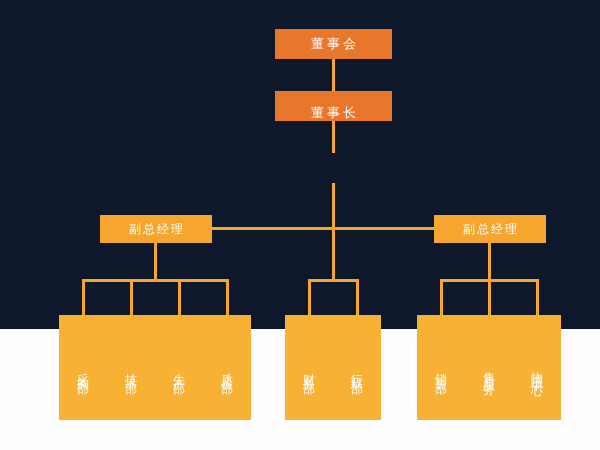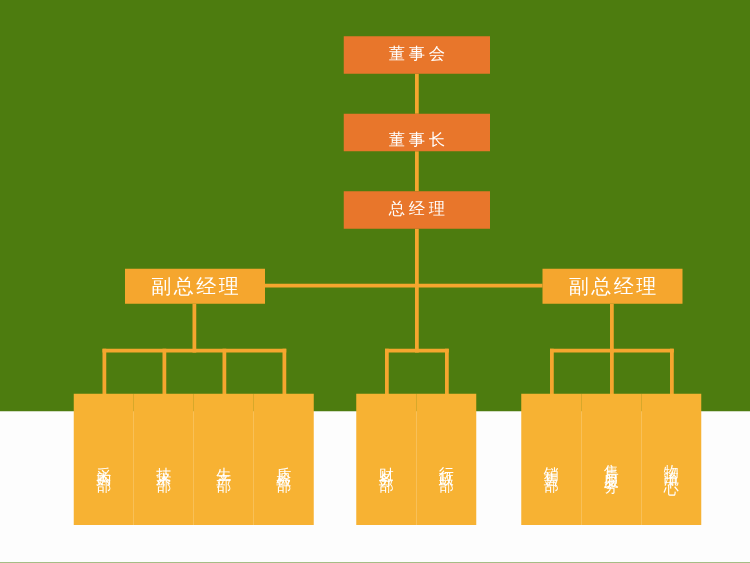--- a/index.html
+++ b/index.html
@@ -17,7 +17,7 @@
     position: relative;
     width: 600px;
     height: 329px;
-    background: #4d7c0f;
+    background: #0f172a;
   }
 
   

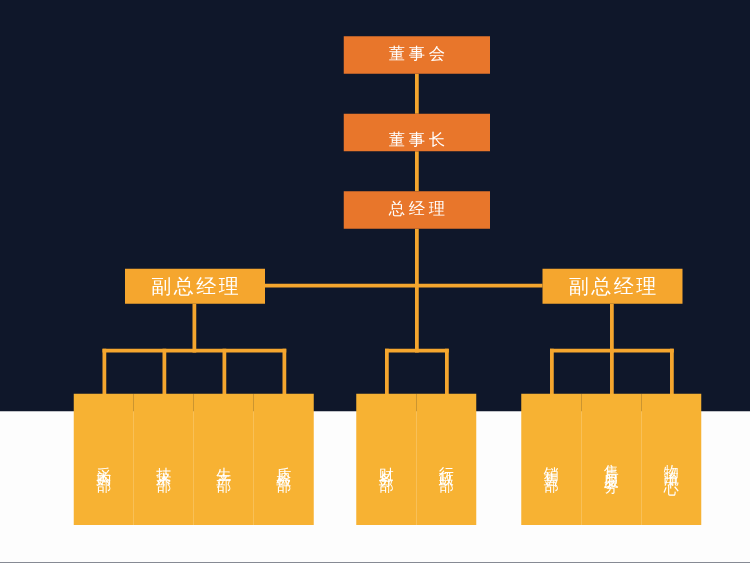--- a/index.html
+++ b/index.html
@@ -125,9 +125,6 @@
     <span class="node-label">董事长</span>
   </div>
 
-  <div class="node tier-exec" style="left:275px; top:153px; width:117px;">
-    <span class="node-label">总经理</span>
-  </div>
 
   <div class="node tier-deputy" style="left:100px; top:215px; width:112px;">
     <span class="node-label">副总经理</span>

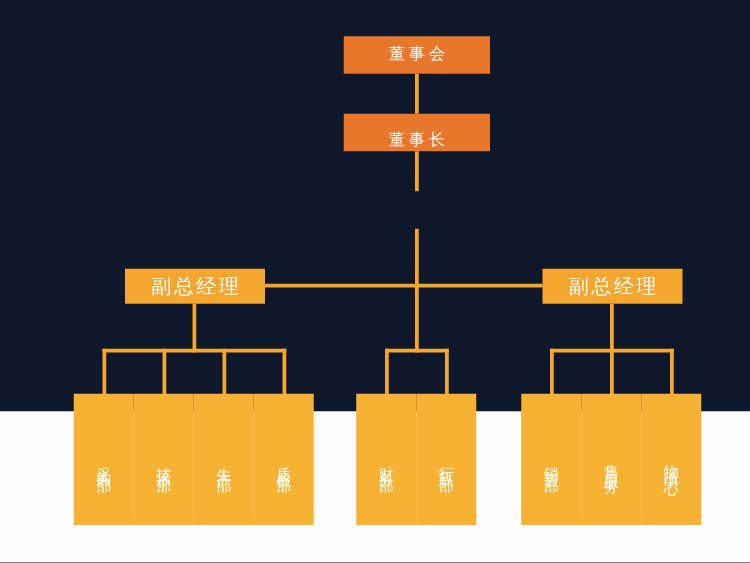--- a/index.html
+++ b/index.html
@@ -53,7 +53,7 @@
     height: 28px;
   }
   .tier-deputy .node-label {
-    font-size: 16px;
+    font-size: 12px;
     letter-spacing: 2px;
     text-indent: 2px;
   }

